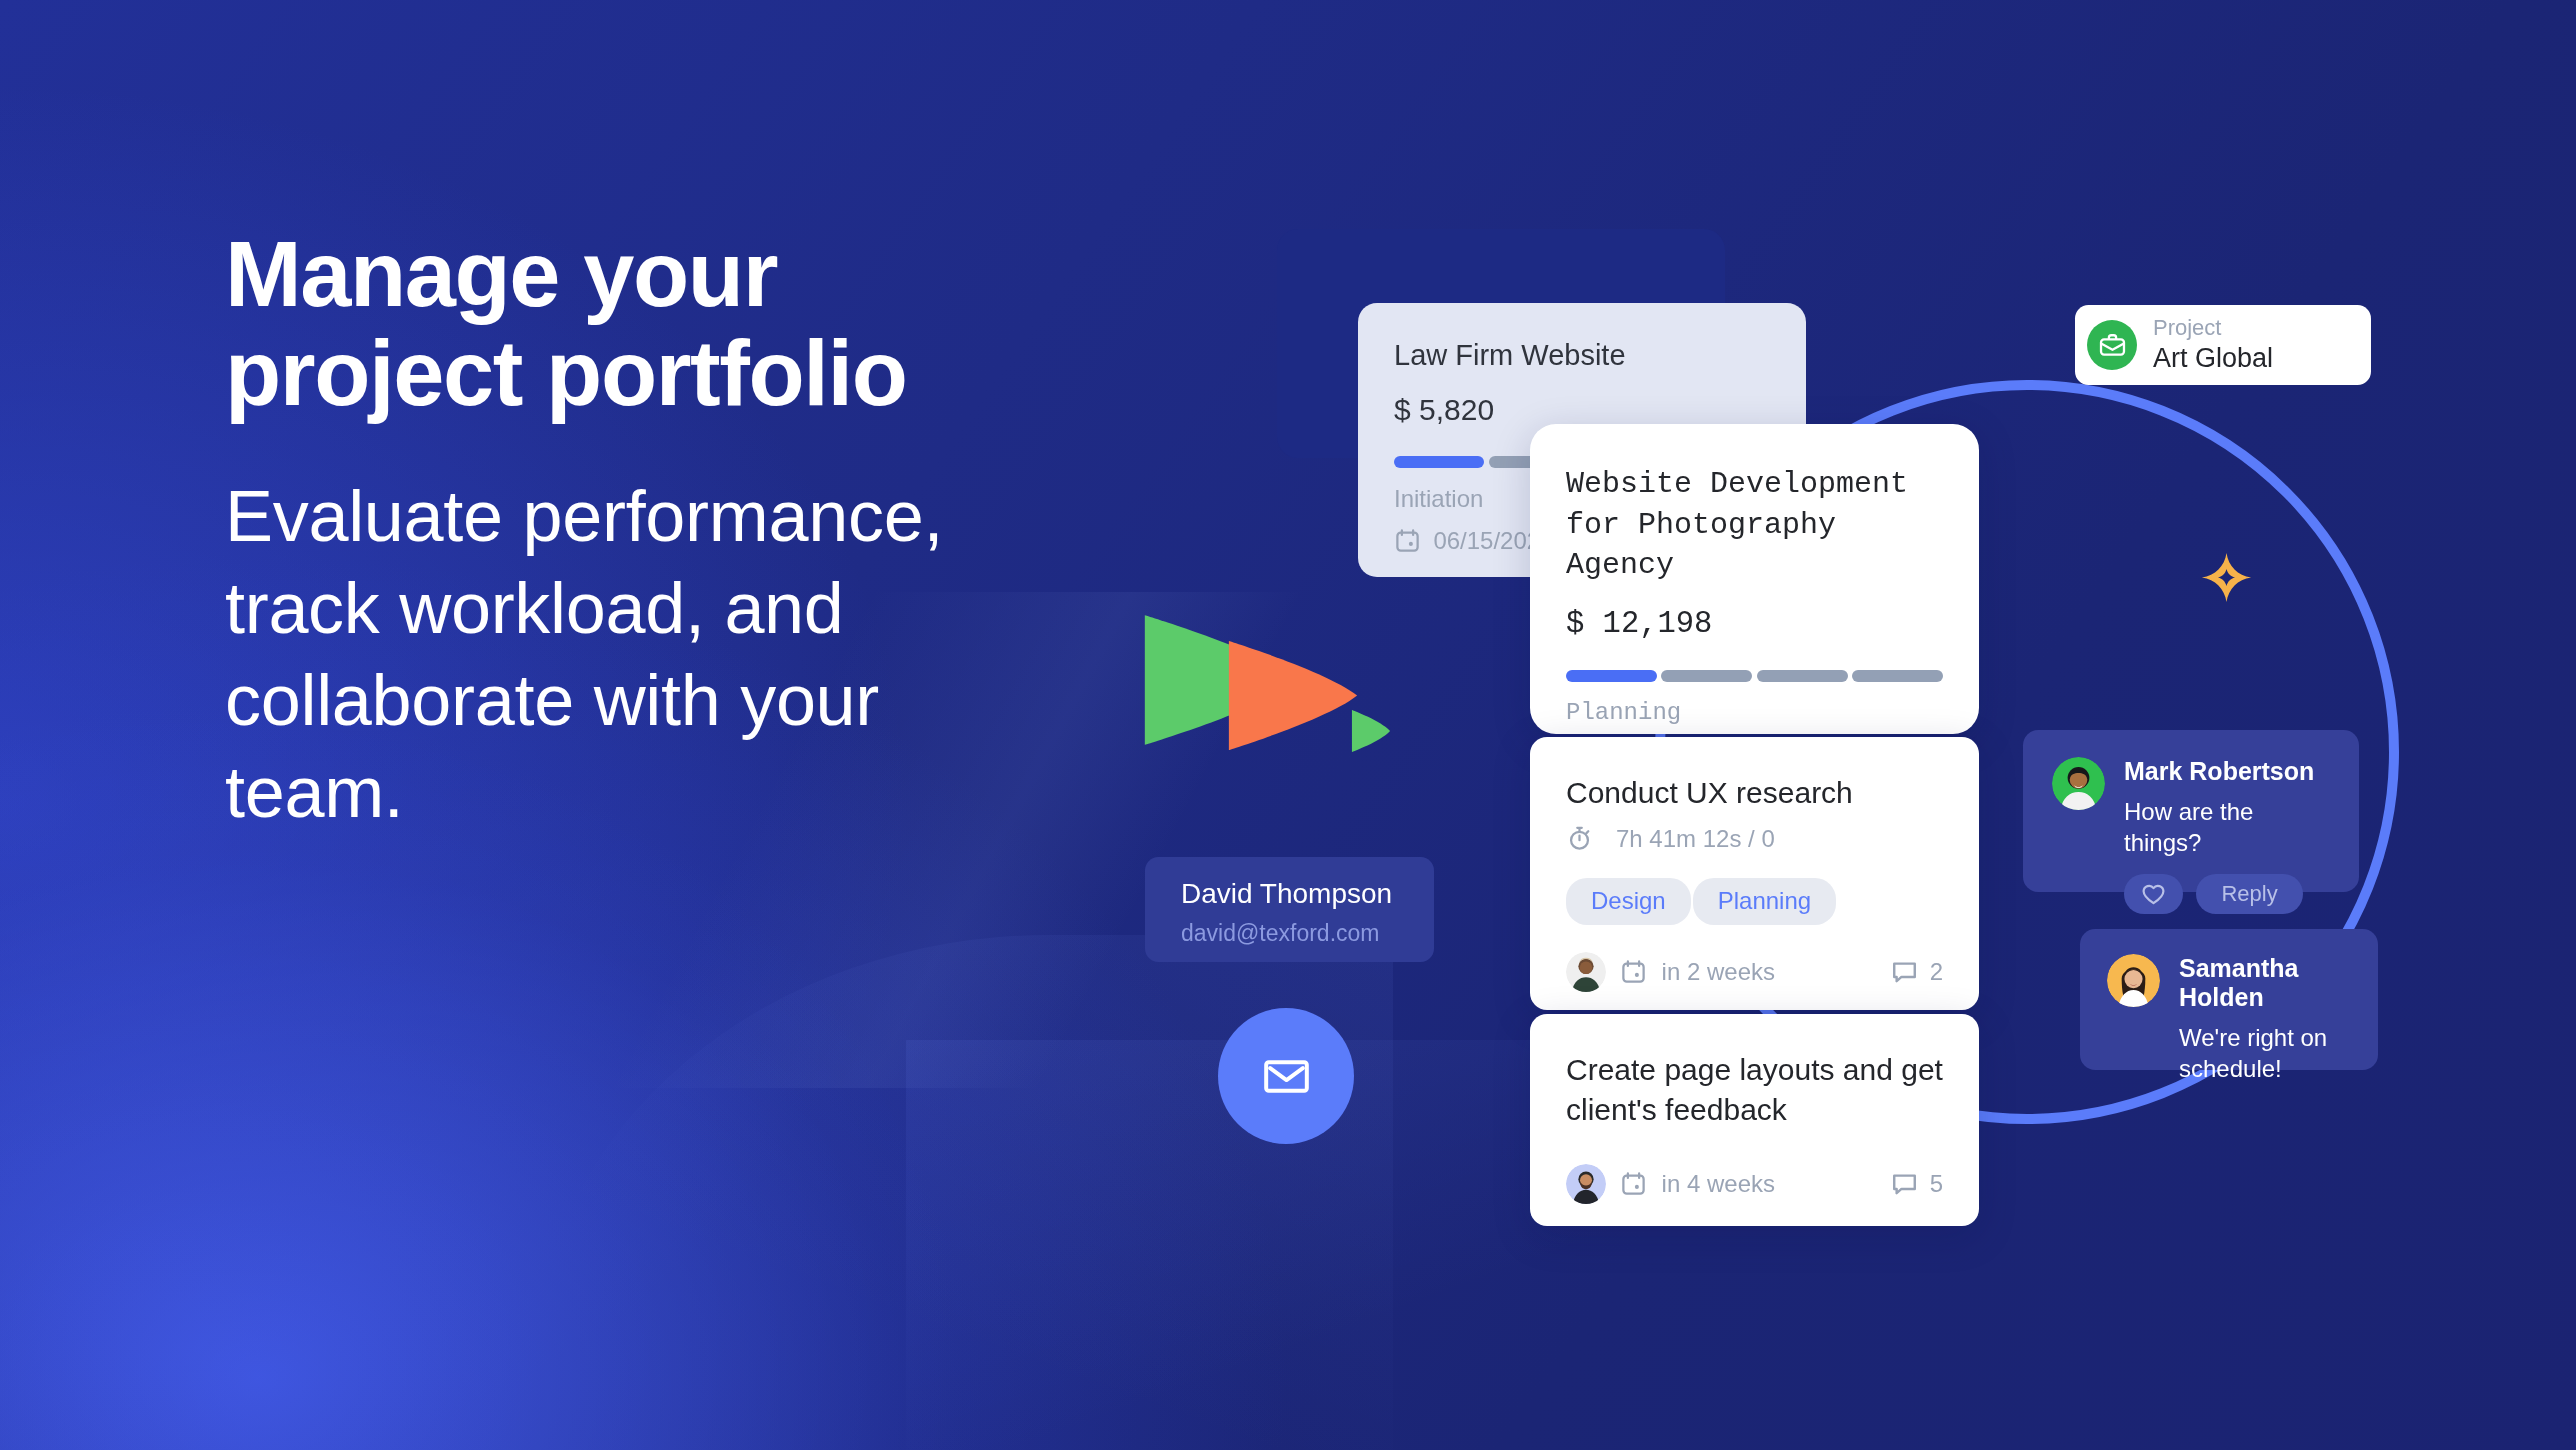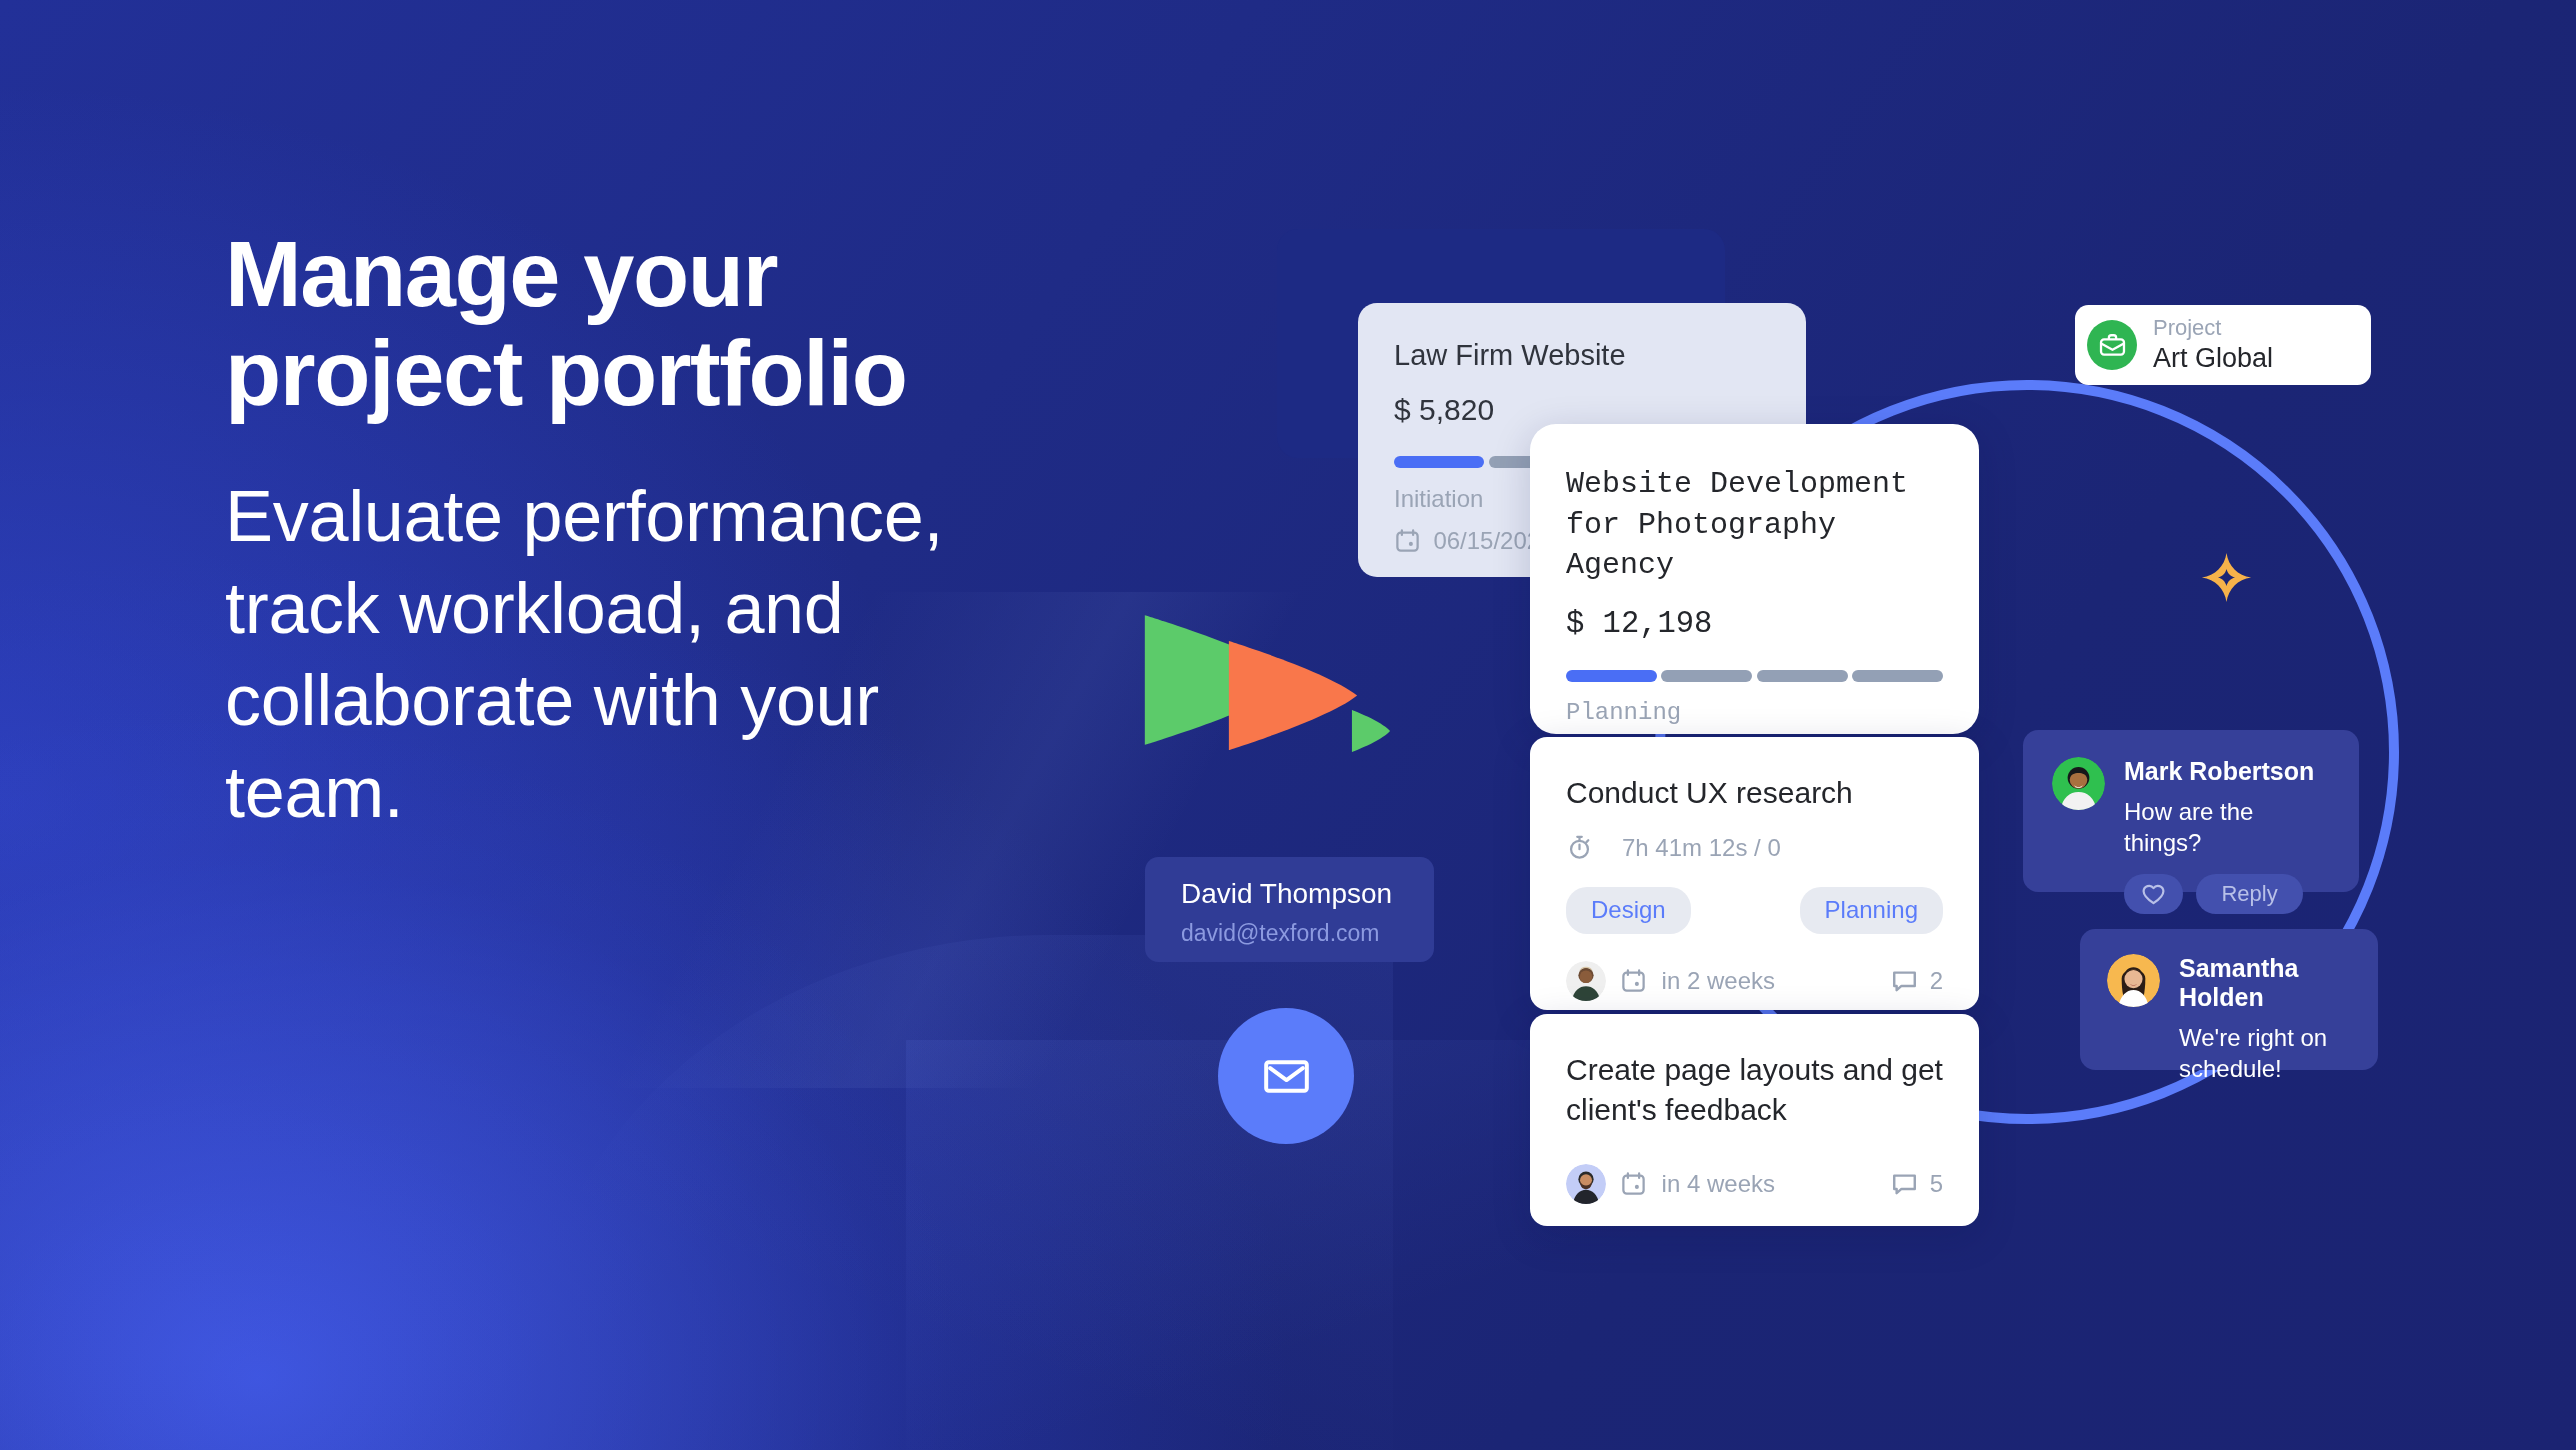--- a/index.html
+++ b/index.html
@@ -152,7 +152,7 @@
     box-shadow: 0 9.5px 38px rgba(10,18,70,0.18);
   }
   .task-title { font-size: 30px; color: #24262b; line-height: 1.33; white-space: pre-line; }
-  .task-time { margin-top: 21px; display: flex; align-items: center; gap: 29px; font-size: 24px; color: #9aa4b5; }
+  .task-time { margin-top: 12px; display: flex; align-items: center; gap: 23px; font-size: 24px; color: #9aa4b5; }
   .task-tags { margin-top: 25px; display: flex; gap: 29px; justify-content: space-between; }
   .tag {
     background: #e7eaf1; color: #5b7cfa;

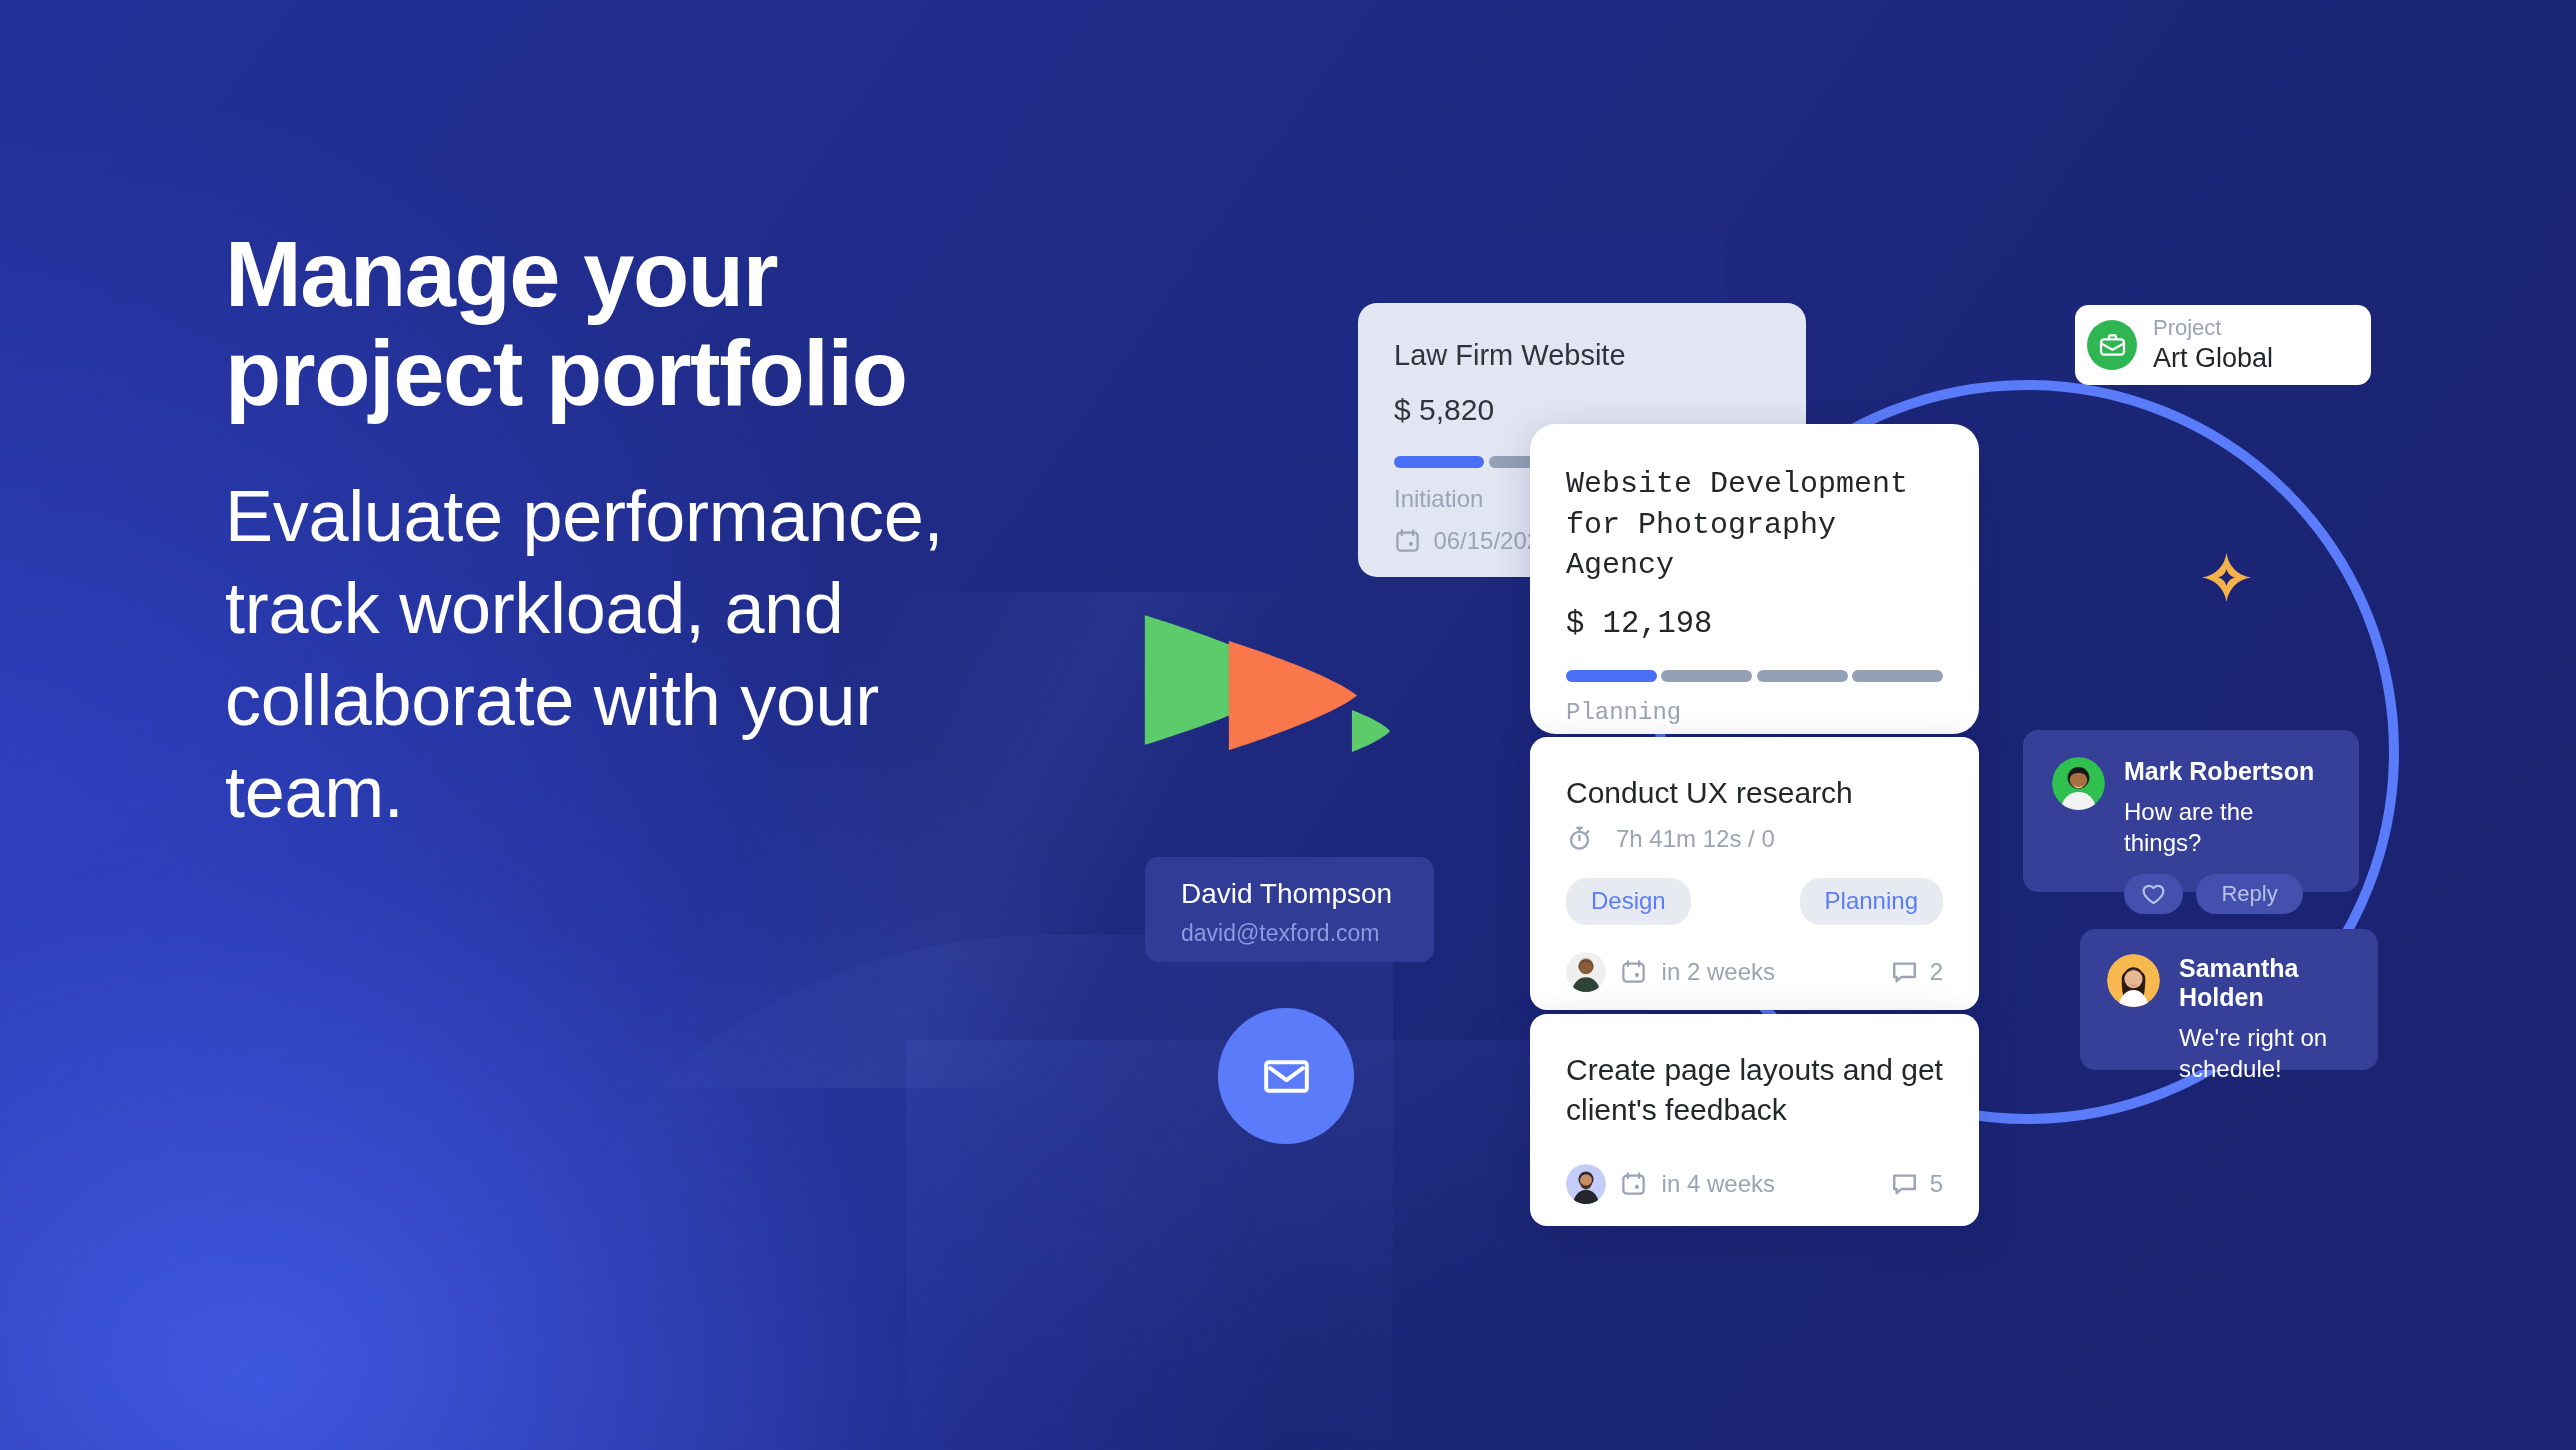--- a/index.html
+++ b/index.html
@@ -153,7 +153,7 @@
   }
   .task-title { font-size: 30px; color: #24262b; line-height: 1.33; white-space: pre-line; }
   .task-time { margin-top: 12px; display: flex; align-items: center; gap: 23px; font-size: 24px; color: #9aa4b5; }
-  .task-tags { margin-top: 25px; display: flex; gap: 29px; justify-content: space-between; }
+  .task-tags { margin-top: 25px; display: flex; gap: 2px; }
   .tag {
     background: #e7eaf1; color: #5b7cfa;
     border-radius: 21px; padding: 11.4px 25px;

